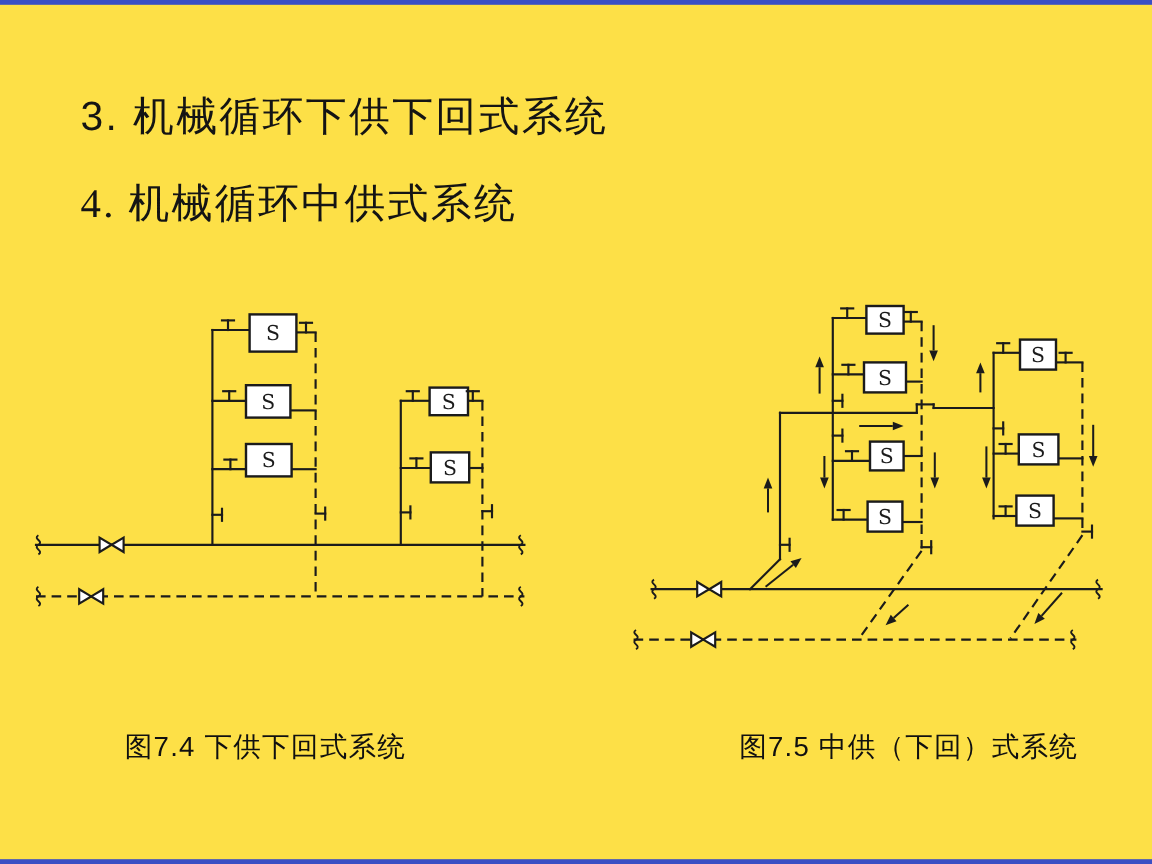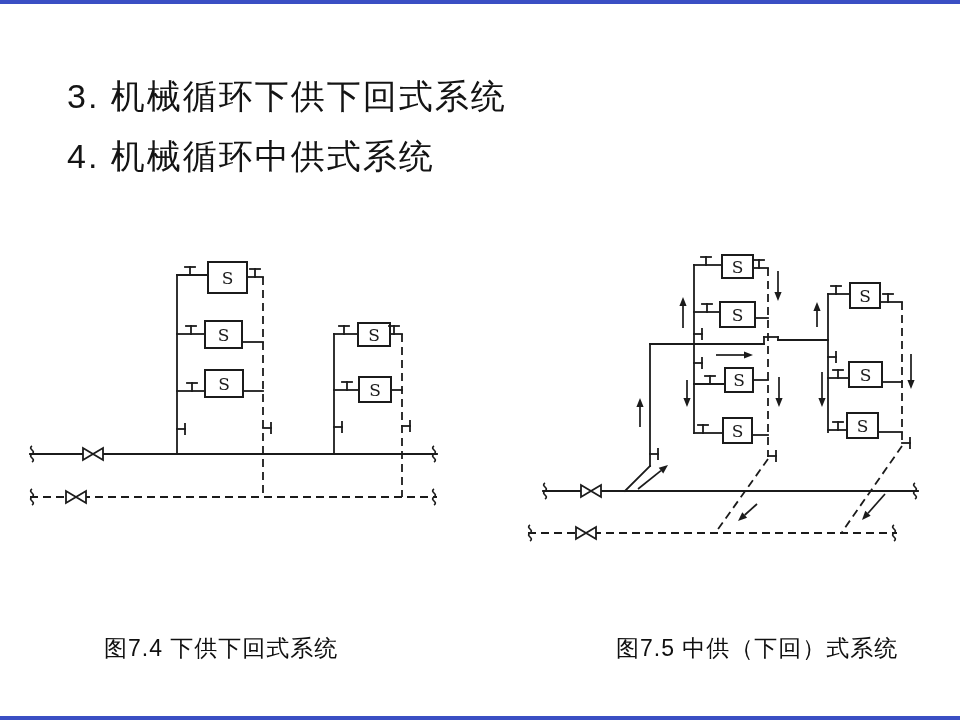--- a/index.html
+++ b/index.html
@@ -36,7 +36,7 @@
 </head>
 <body>
 
-<div id="slide" style="background: #ffffff; --line: #1b1b1b;">
+<div id="slide" style="background: #fde047; --line: #1b1b1b;">
   <div id="top-rule" class="rule" style="background: rgb(58, 79, 196);"></div>
   <div id="bottom-rule" class="rule" style="background: rgb(58, 79, 196);"></div>
 

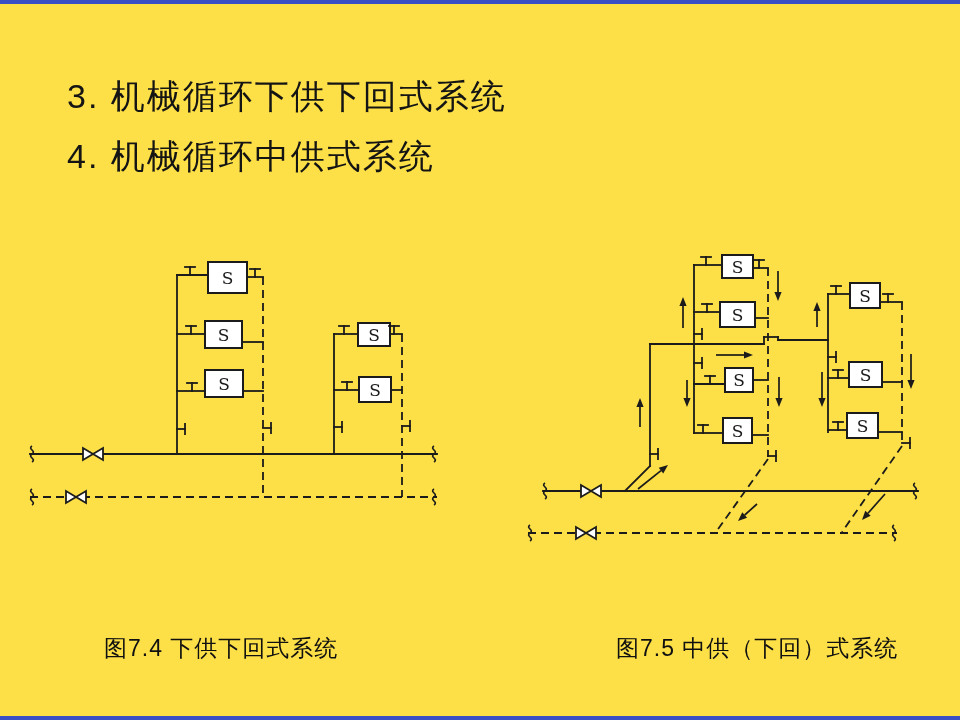--- a/index.html
+++ b/index.html
@@ -15,7 +15,7 @@
     letter-spacing:2px;white-space:nowrap;font-weight:500;
   }
   #heading-1{top:74px;}
-  #heading-2{top:134px;}
+  #heading-2{top:147px;font-family:Liberation Serif, serif;}
   .caption{
     position:absolute;top:607px;color:#101010;font-size:23px;
     letter-spacing:1px;white-space:nowrap;margin-top:26px;

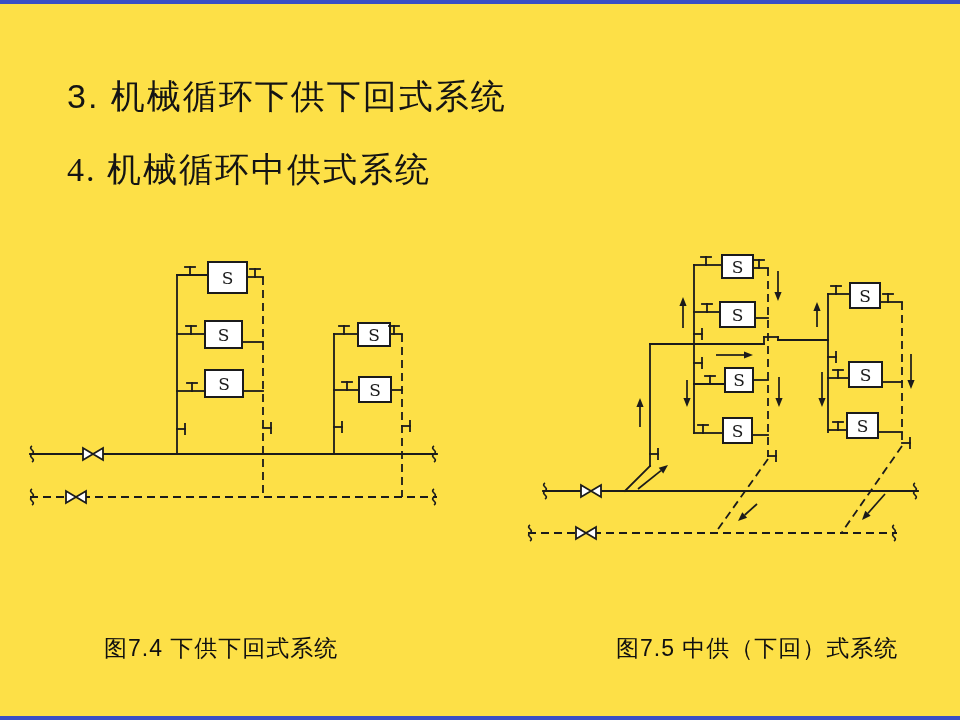--- a/index.html
+++ b/index.html
@@ -18,7 +18,7 @@
   #heading-2{top:147px;font-family:Liberation Serif, serif;}
   .caption{
     position:absolute;top:607px;color:#101010;font-size:23px;
-    letter-spacing:1px;white-space:nowrap;margin-top:26px;
+    letter-spacing:1px;white-space:nowrap;
   }
   #caption-1{left:104px;}
   #caption-2{left:616px;}

